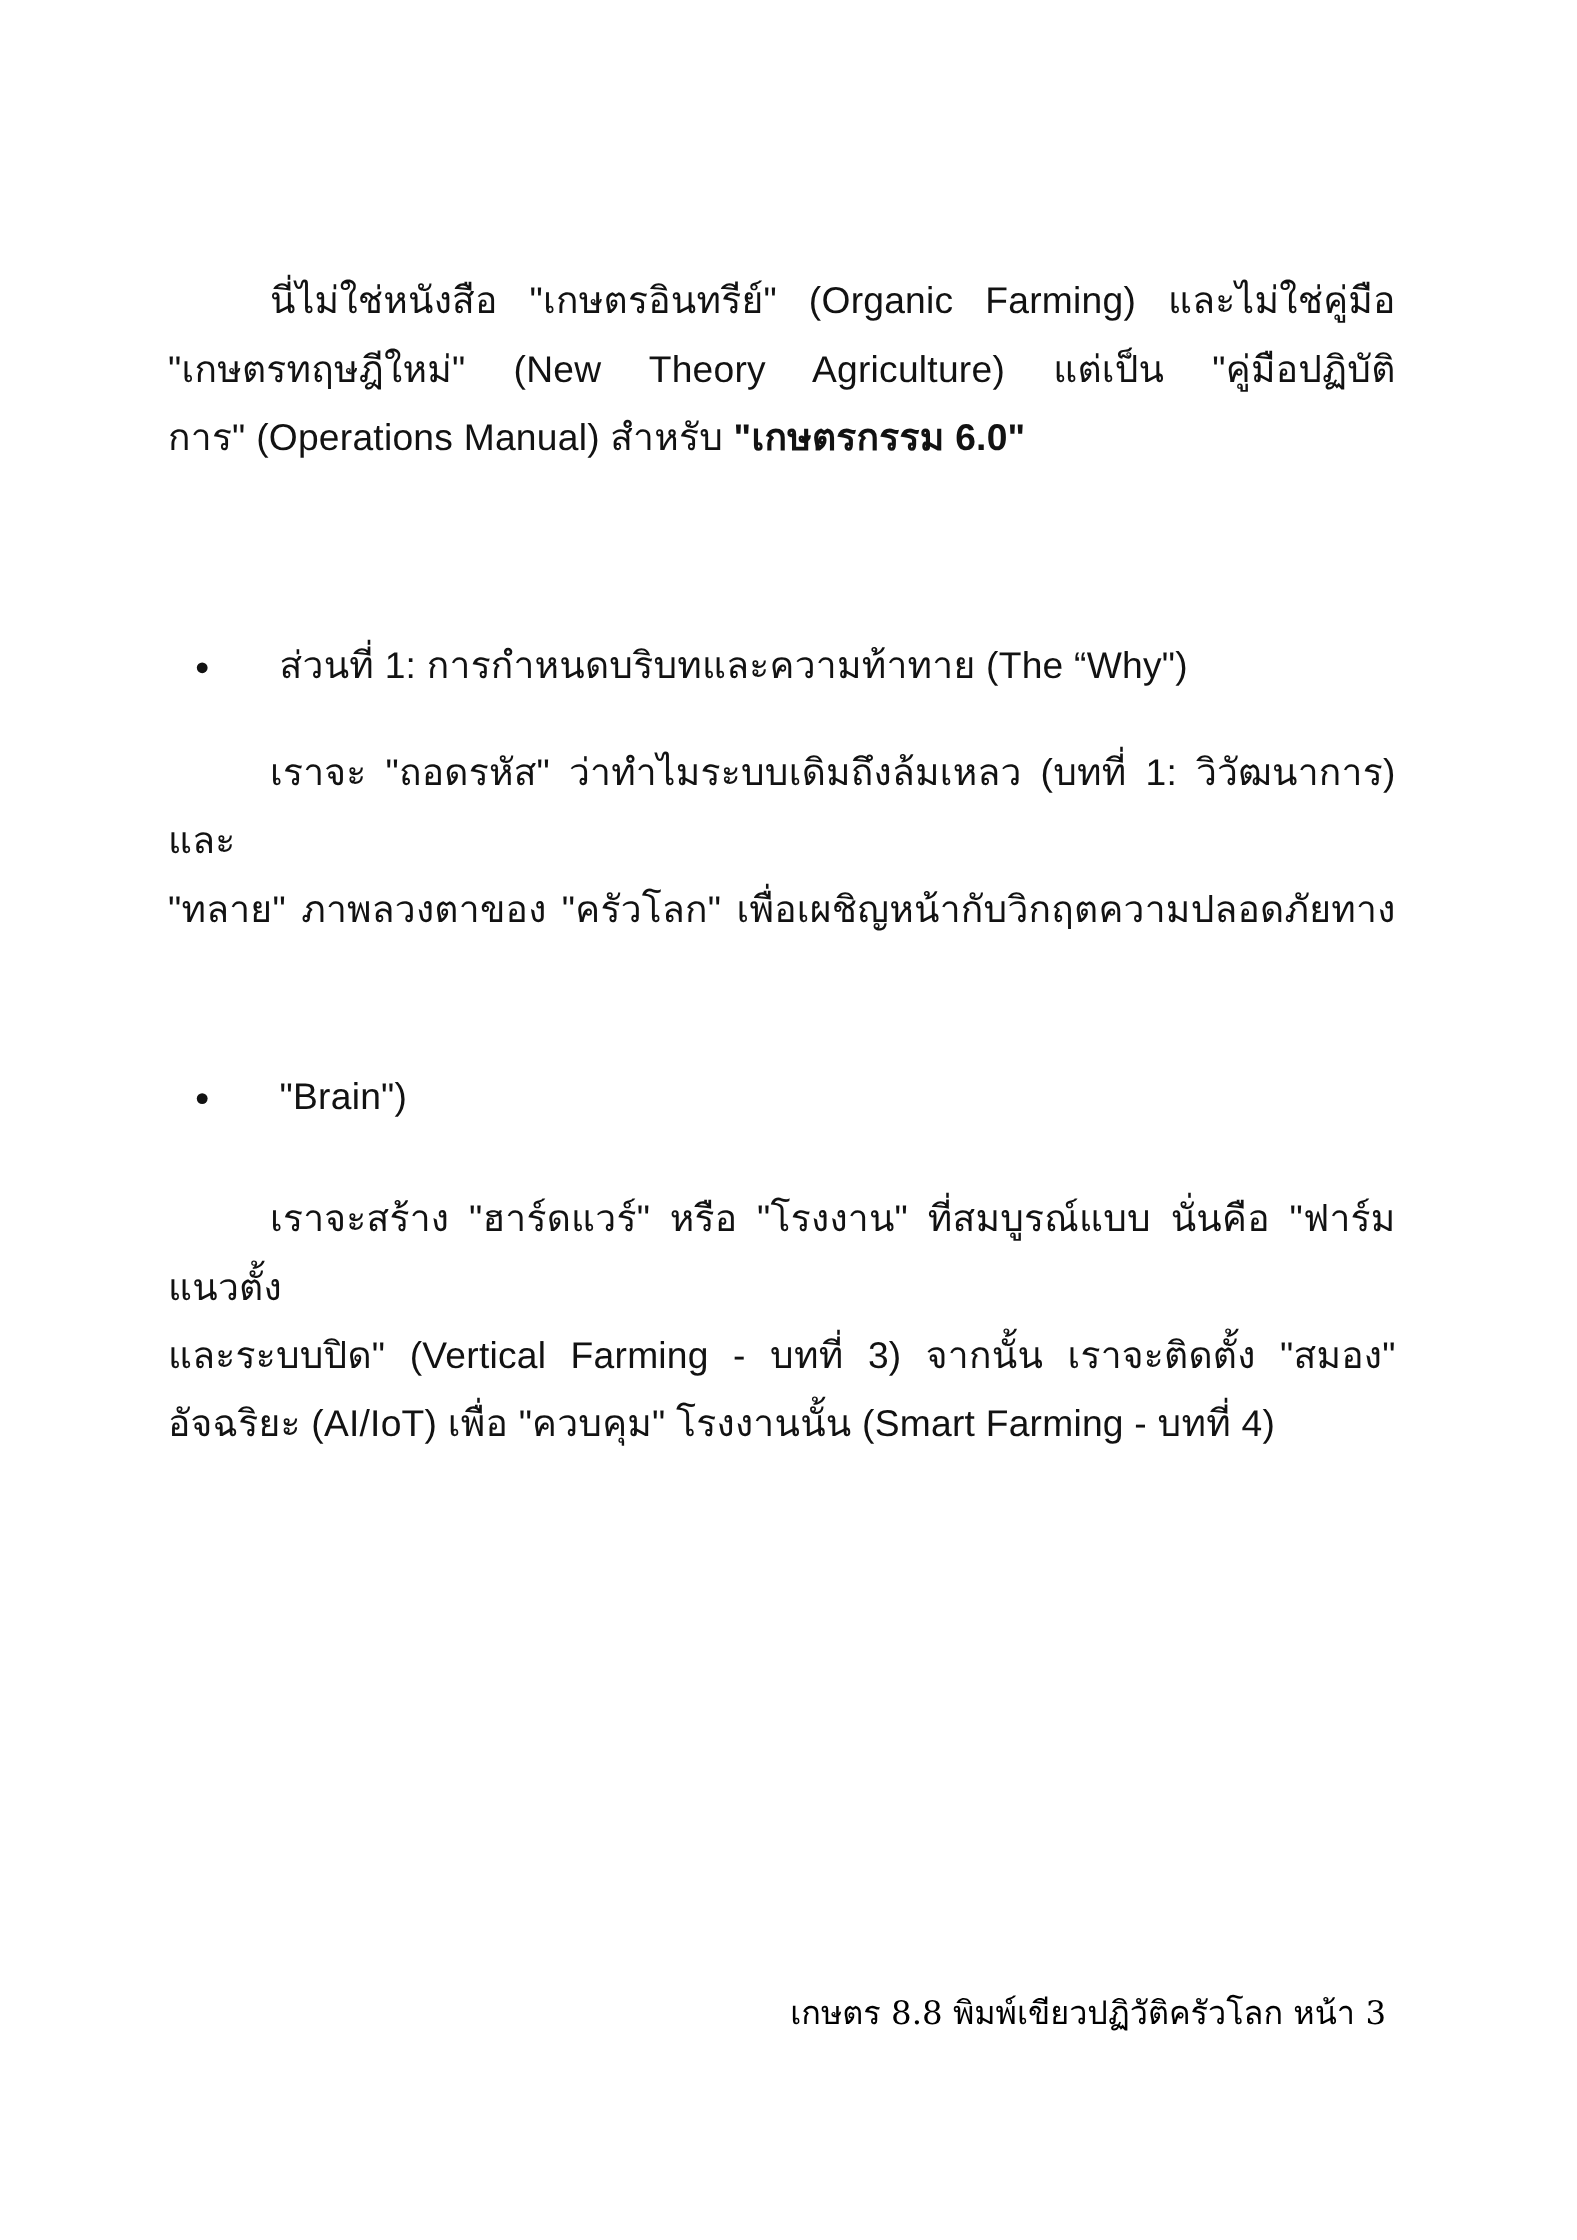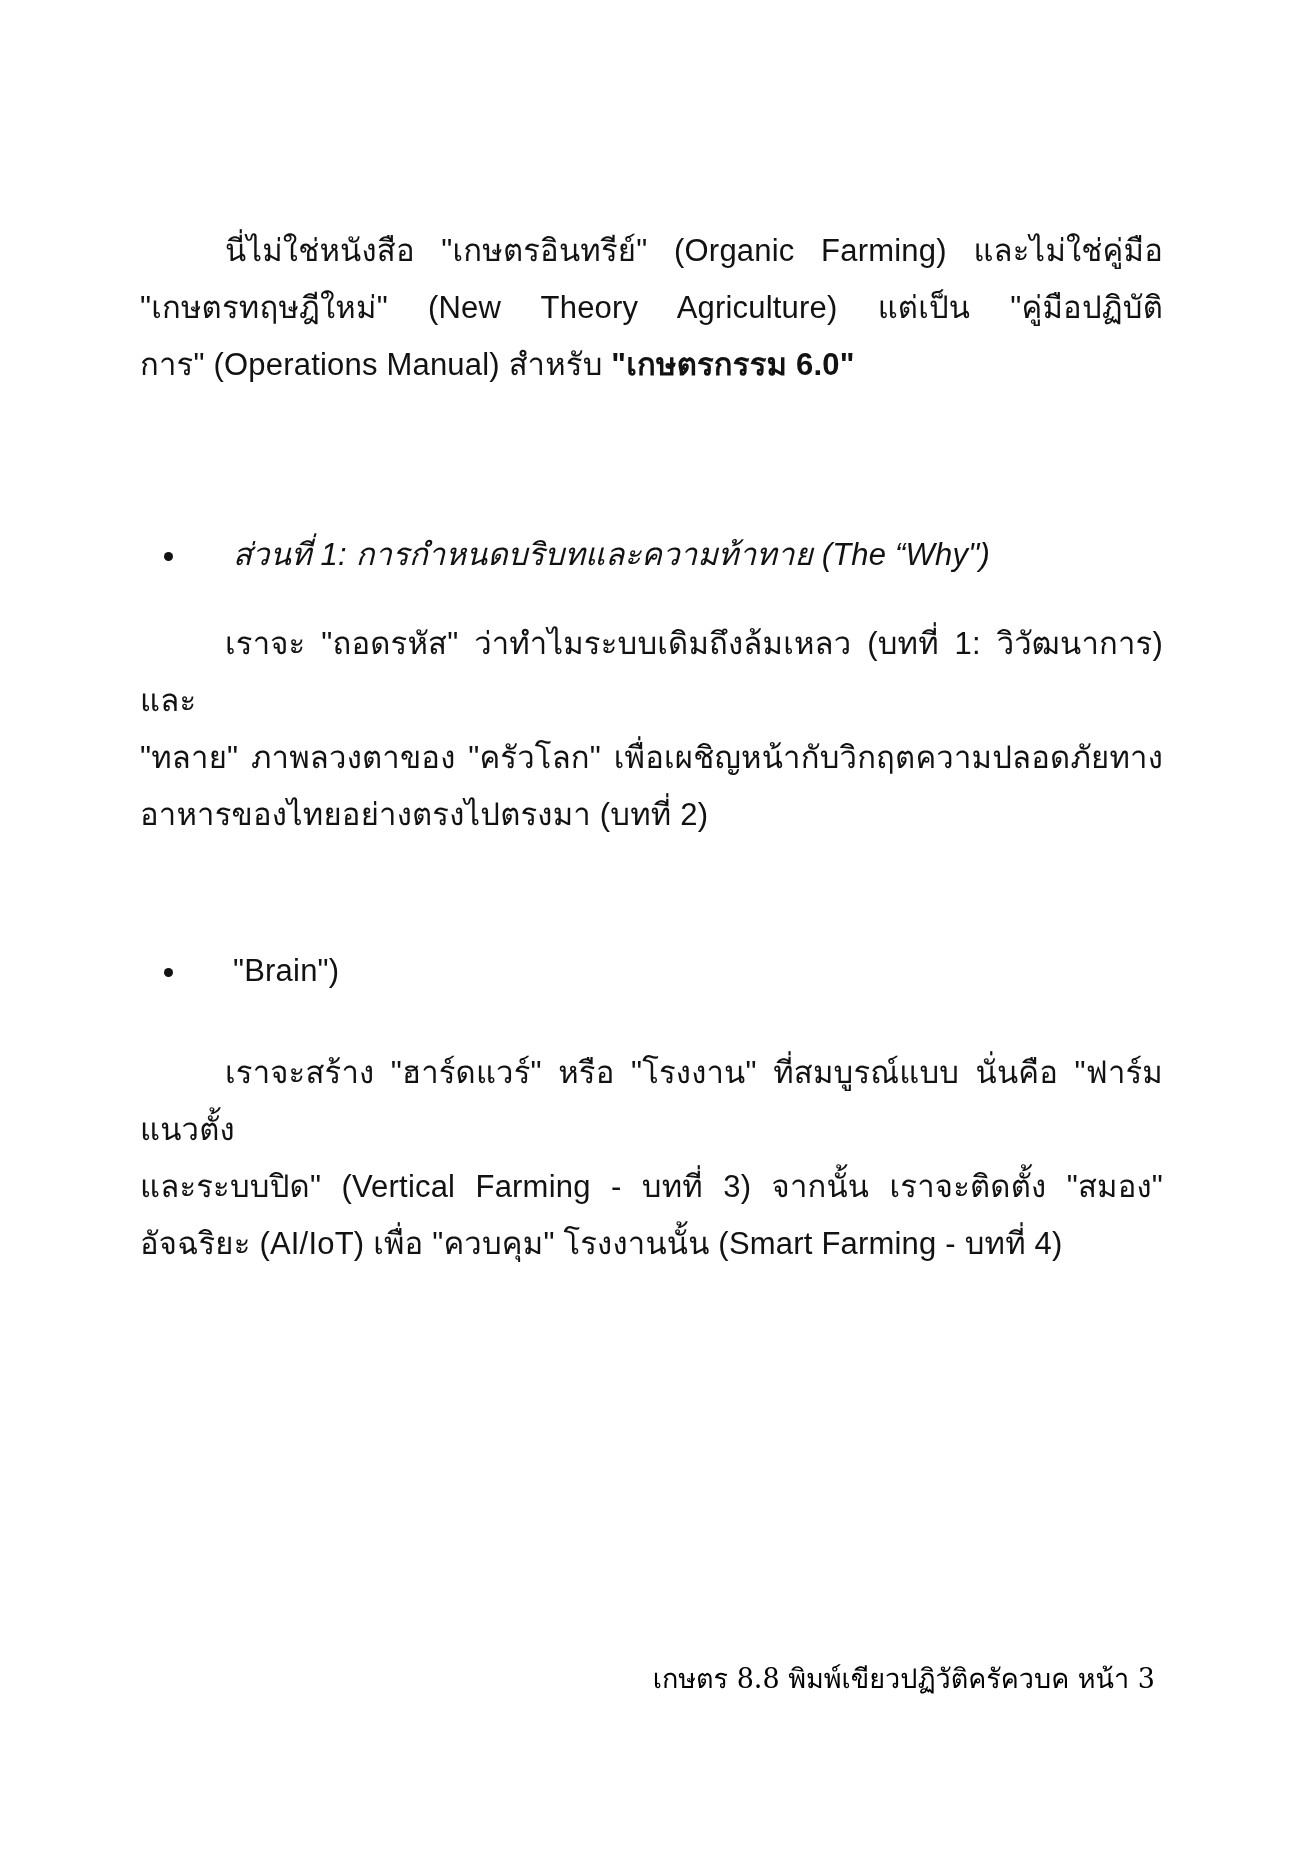--- a/index.html
+++ b/index.html
@@ -21,7 +21,7 @@
   
   .gap-para      { margin-top:32px;  }
   .gap-para-lg   { margin-top:45px;  }
-  .gap-section   { margin-top:133px;font-style:italic; }
+  .gap-section   { margin-top:133px; }
   .gap-section-sm{ margin-top:99px;  }
 
   .tline { white-space:nowrap; text-align:left; }

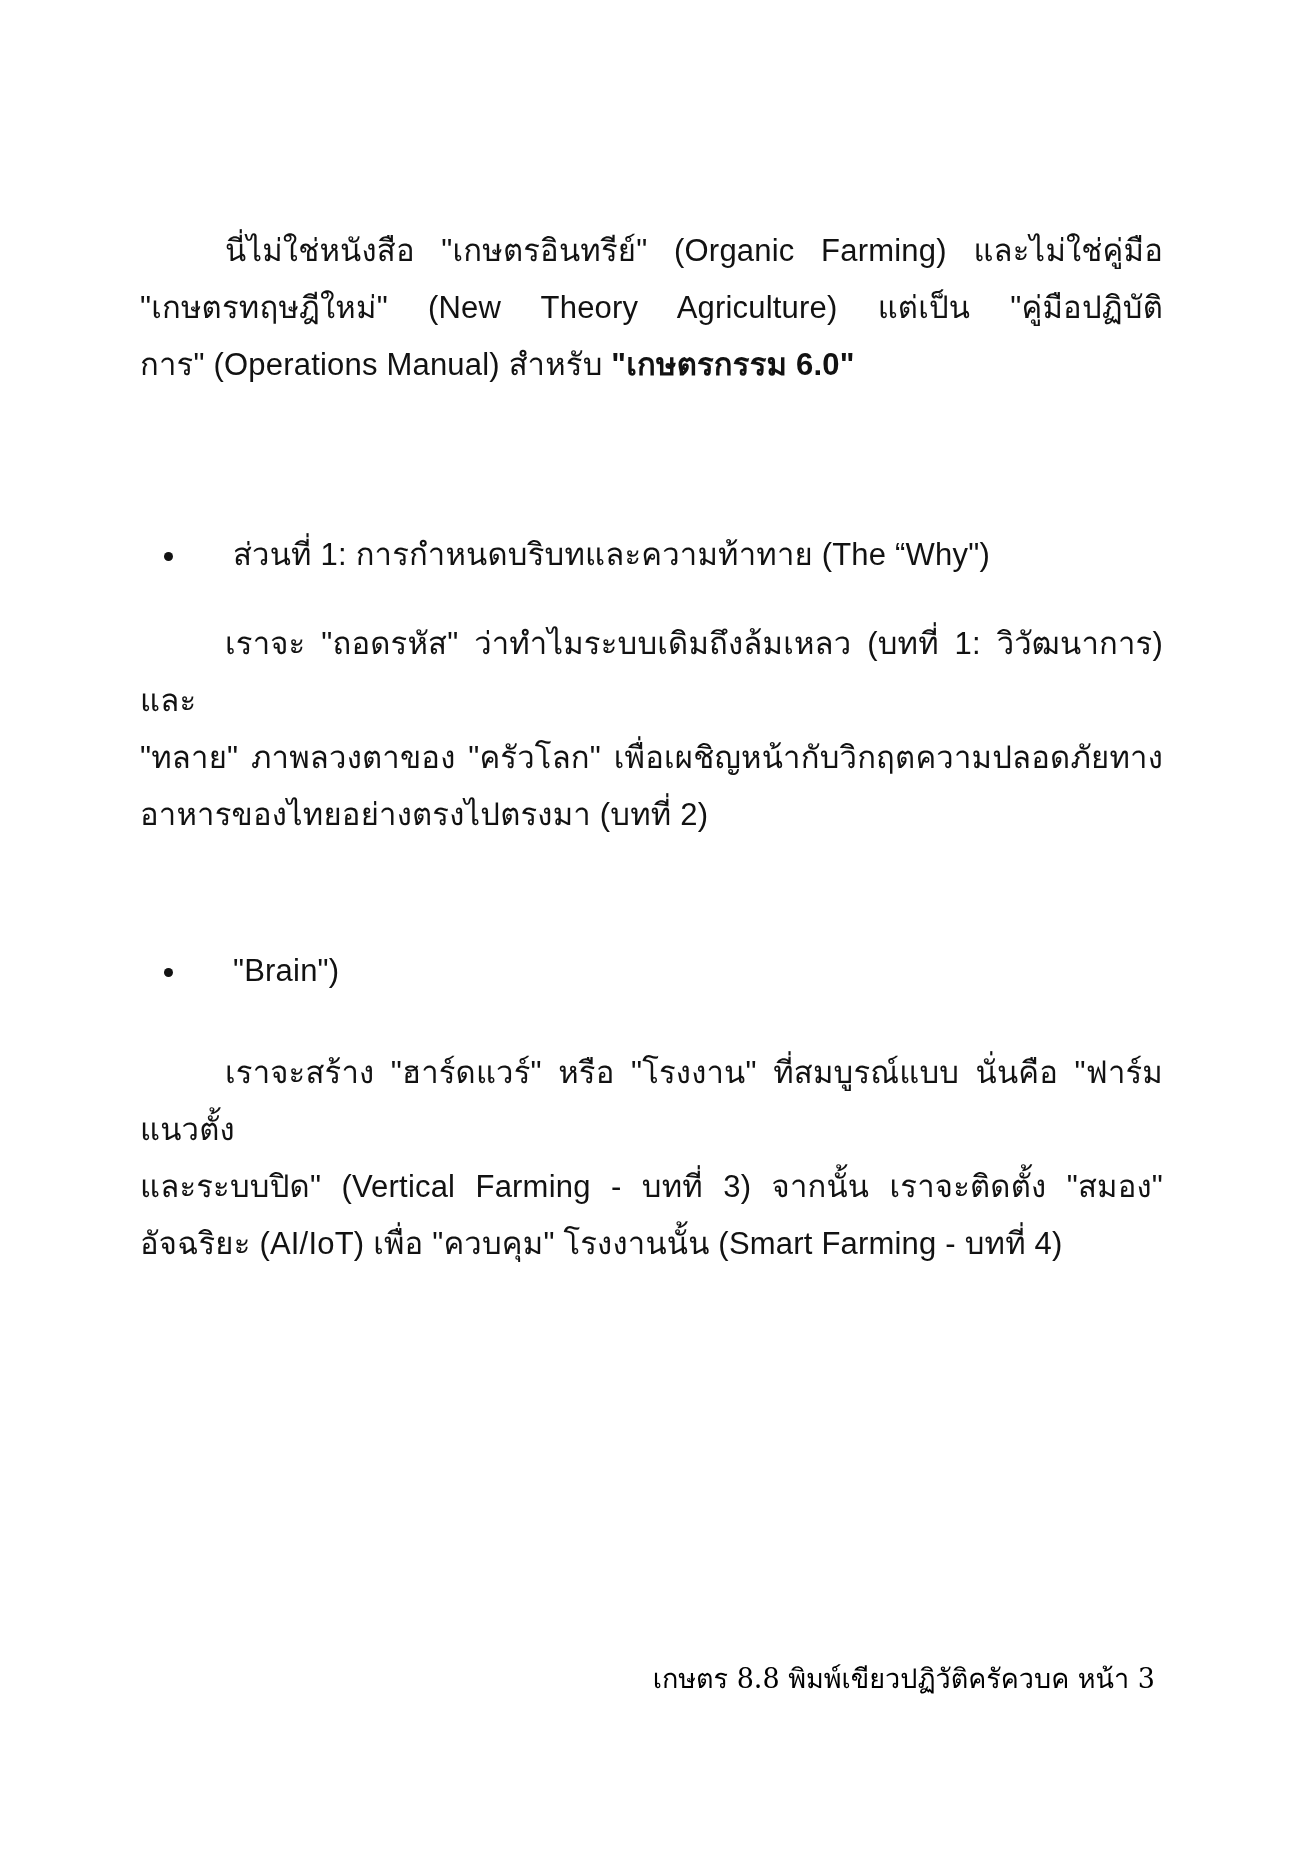--- a/index.html
+++ b/index.html
@@ -69,7 +69,6 @@
       <div class="block para gap-para">
         <div class="tline j ind"><span class="seg">เราจะ "ถอดรหัส" ว่าทำไมระบบเดิมถึงล้มเหลว (บทที่ 1: วิวัฒนาการ) และ</span></div>
         <div class="tline j"><span class="seg">"ทลาย" ภาพลวงตาของ "ครัวโลก" เพื่อเผชิญหน้ากับวิกฤตความปลอดภัยทาง</span></div>
-        <div class="tline"><span class="seg">อาหารของไทยอย่างตรงไปตรงมา (บทที่ 2)</span></div>
       </div>
       <div class="block bullet gap-section-sm">
         <span class="dot"></span>

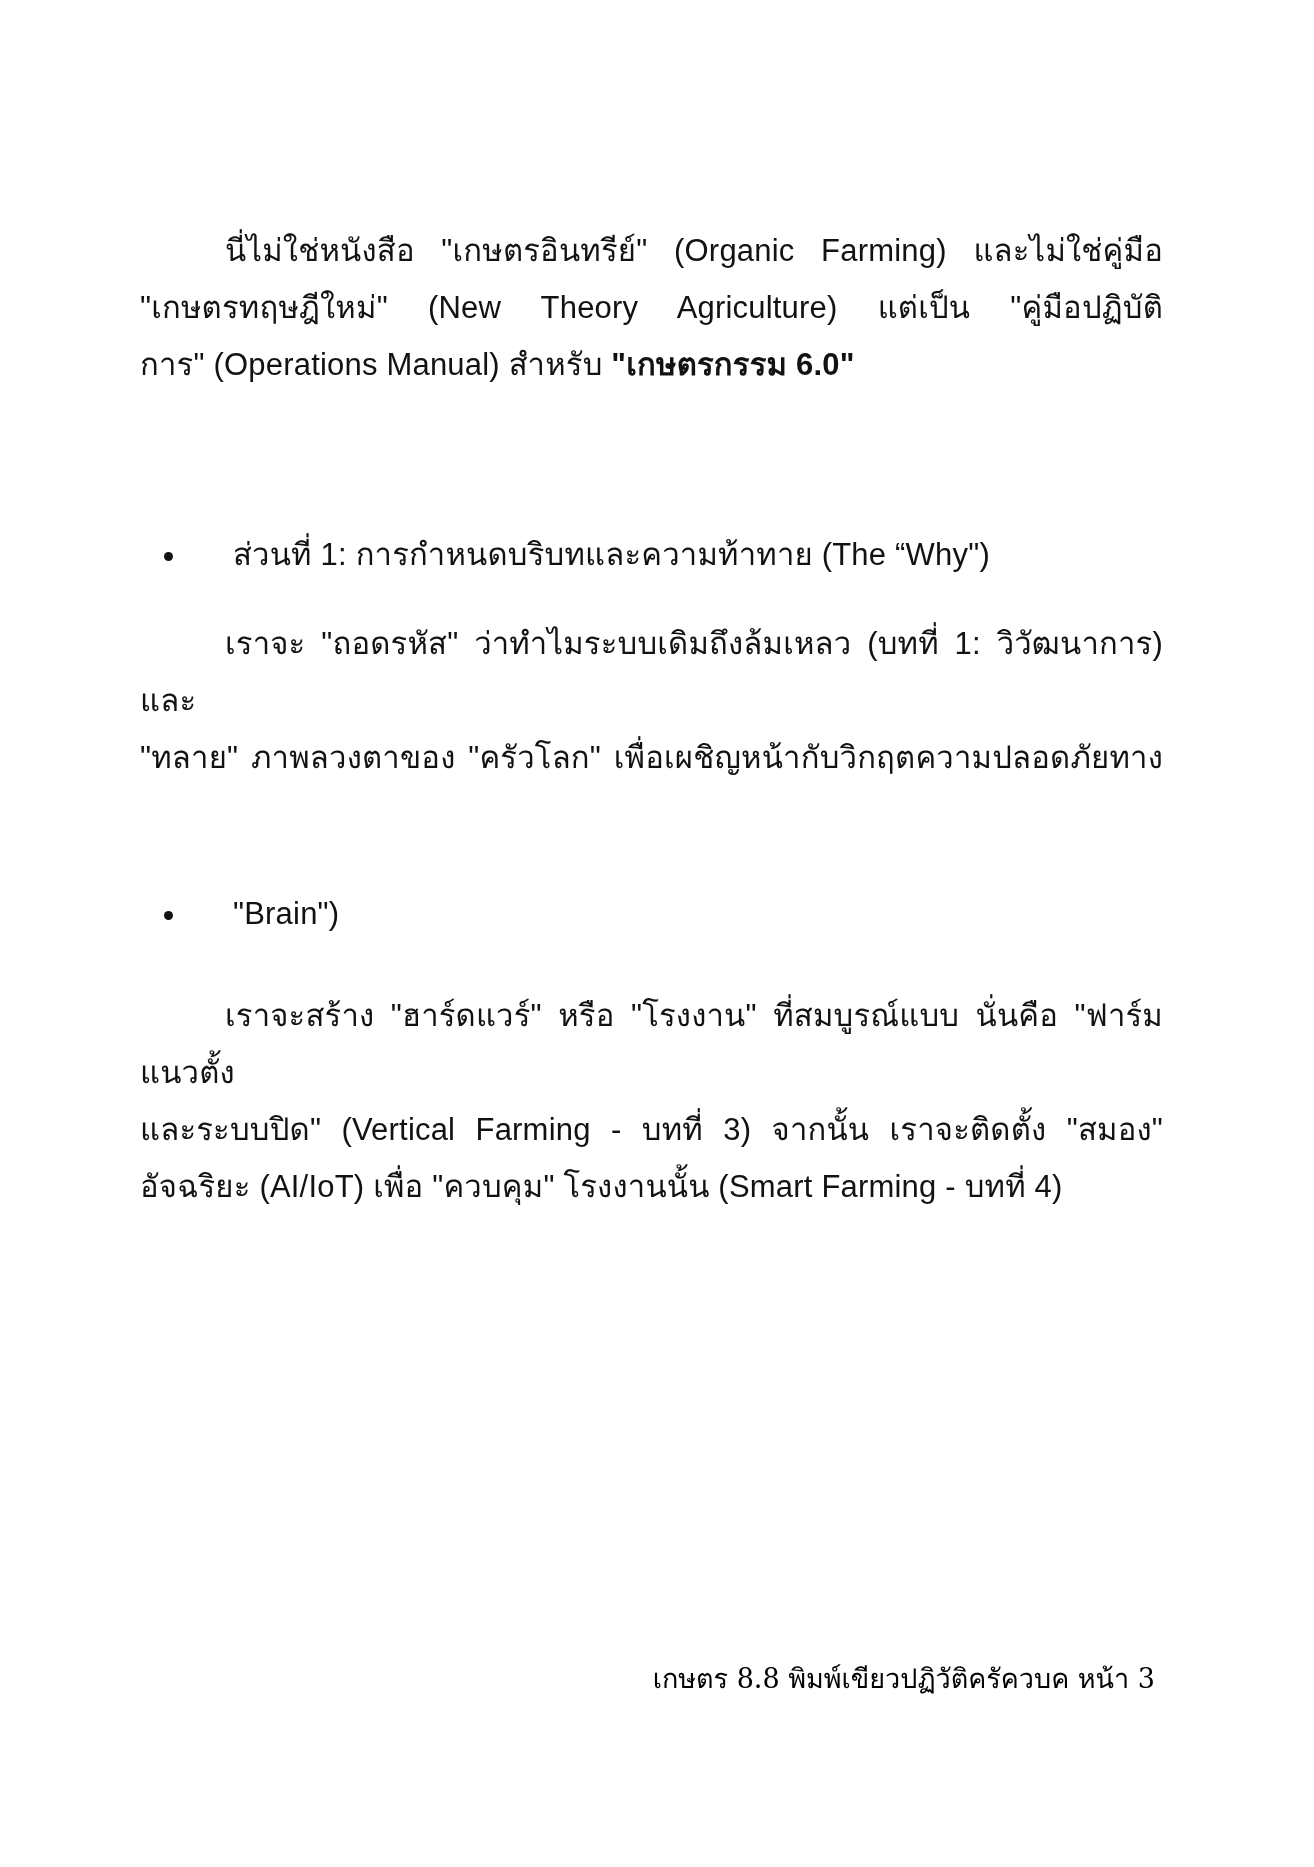--- a/index.html
+++ b/index.html
@@ -80,7 +80,7 @@
         <div class="tline"><span class="seg">อัจฉริยะ (AI/IoT) เพื่อ "ควบคุม" โรงงานนั้น (Smart Farming - บทที่ 4)</span></div>
       </div>
     </main>
-  <footer id="footer" class="footer"><span class="seg-bold">เกษตร </span><span class="seg">8.8 </span><span class="seg-bold">พิมพ์เขียวปฏิวัติครัควบค หน้า </span><span class="seg">3</span></footer>
+  <footer id="footer" class="footer"><span class="seg-bold">เกษตร </span><span class="seg">8.8 </span><span class="seg-bold">พิมพ์เขียวปฏิวัติครัวโลก หน้า </span><span class="seg">3</span></footer>
 </div>
 
 </body></html>

